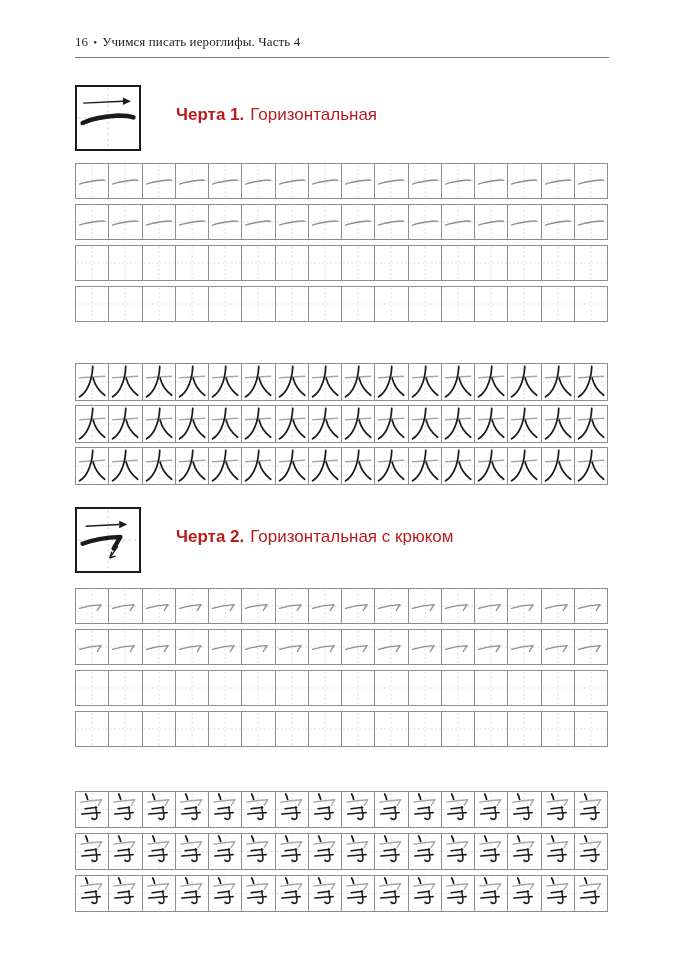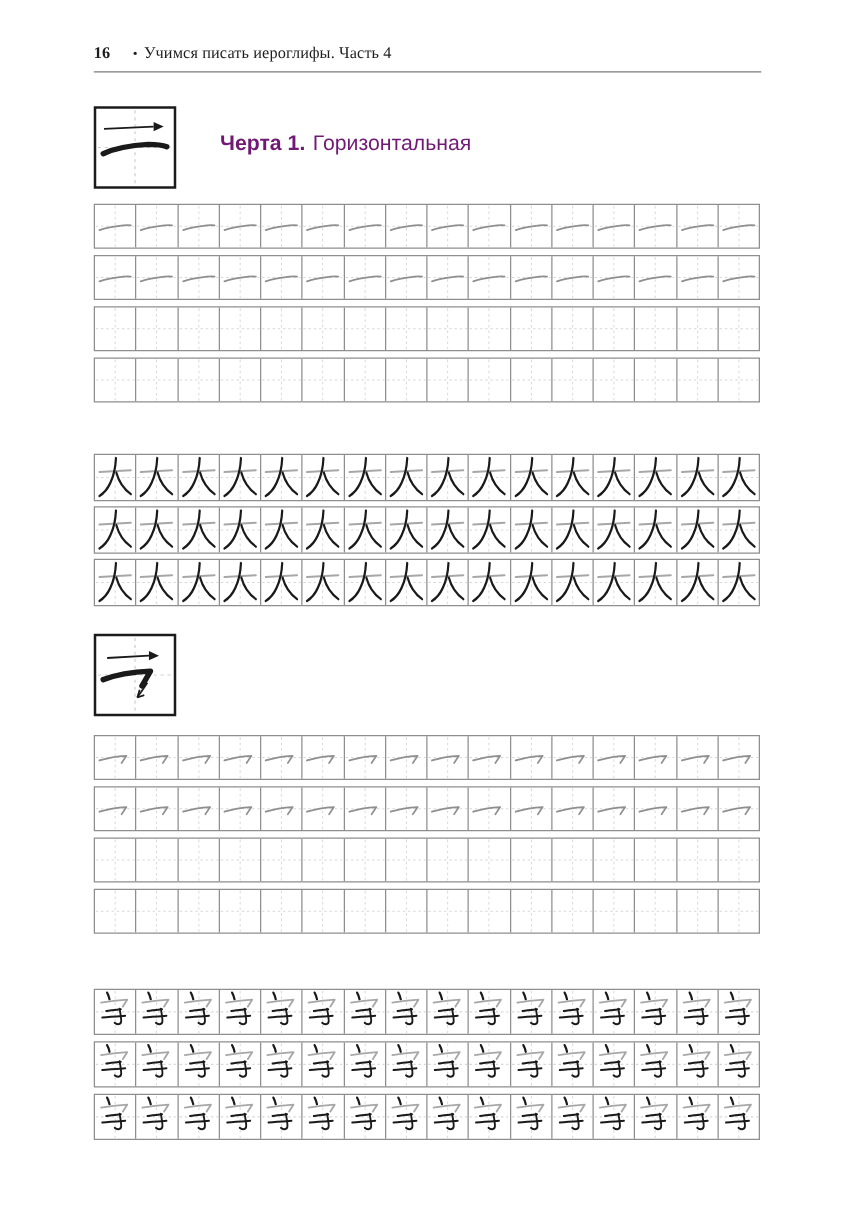--- a/index.html
+++ b/index.html
@@ -11,7 +11,7 @@
           border-bottom:1px solid #7d7d7d;padding-bottom:7px;
           font-family:"Liberation Serif",serif;font-size:13px;color:#1e1e1e;
           letter-spacing:.1px;}
-  .pagenum{font-weight:bold;margin-right:18px;}
+  .pagenum{font-weight:normal;margin-right:5px;}
   .bullet{margin-right:5px;font-size:11px;}
 
   

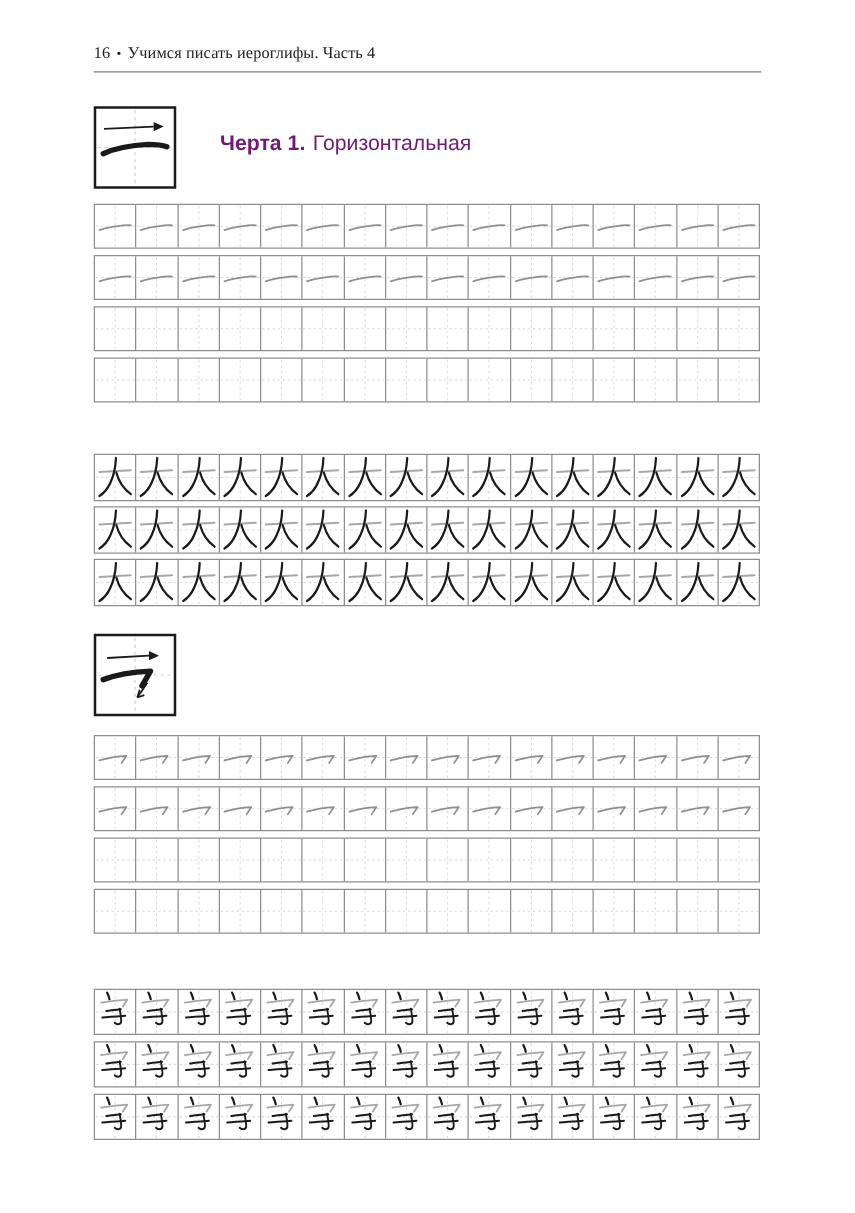--- a/index.html
+++ b/index.html
@@ -21,7 +21,7 @@
   .demo-box svg{display:block;width:100%;height:100%;}
 
   
-  .section-title{position:absolute;left:176px;font-size:17px;color:#701a75;}
+  .section-title{position:absolute;left:176px;font-size:17px;color:#b91c1c;}
   #title-1{top:105px;}
   #title-2{top:527px;}
   .t-bold{font-weight:bold;margin-right:6px;}

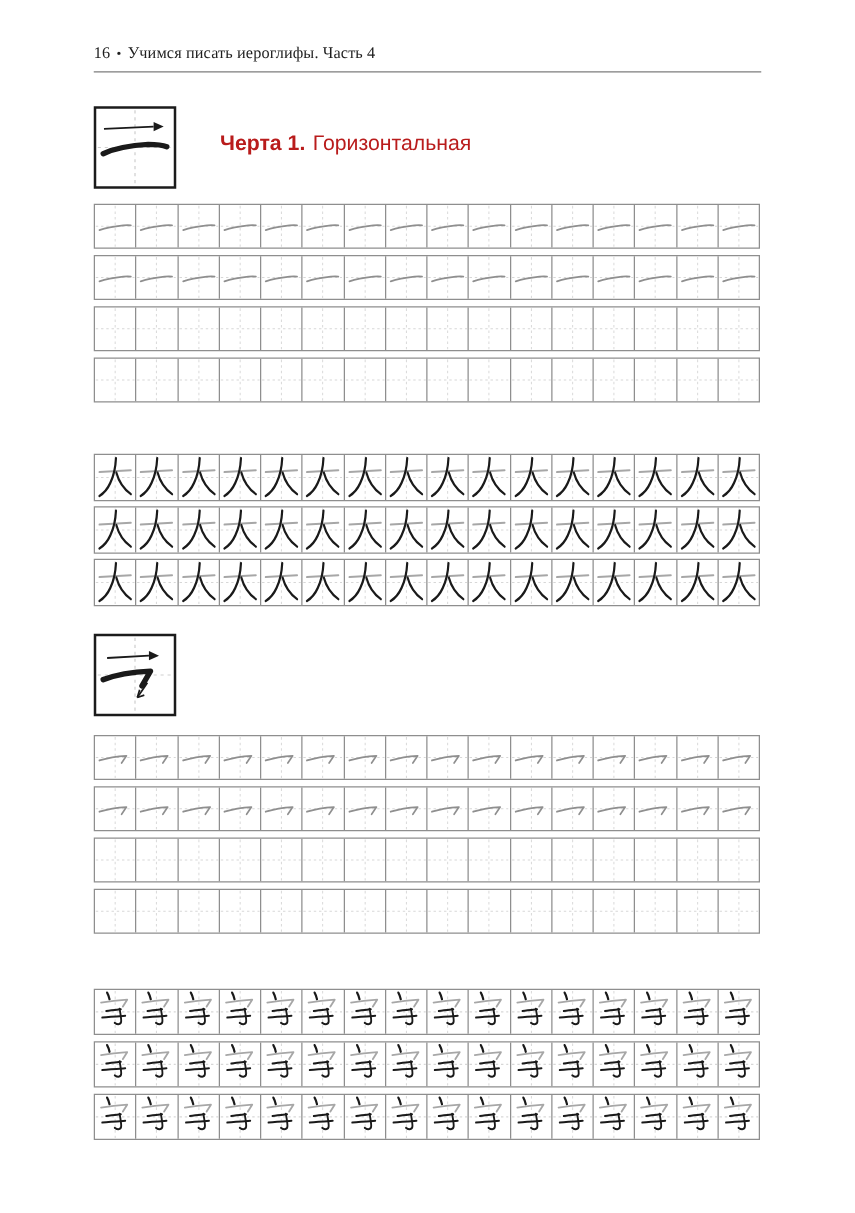--- a/index.html
+++ b/index.html
@@ -951,6 +951,9 @@
       </g>
     </svg>
   </div>
+  <div class="section-title" id="title-2">
+    <span class="t-bold">Черта 2.</span><span>Горизонтальная с крюком</span>
+  </div>
 
   <div class="grid" id="grid-b">
       <div class="row">

